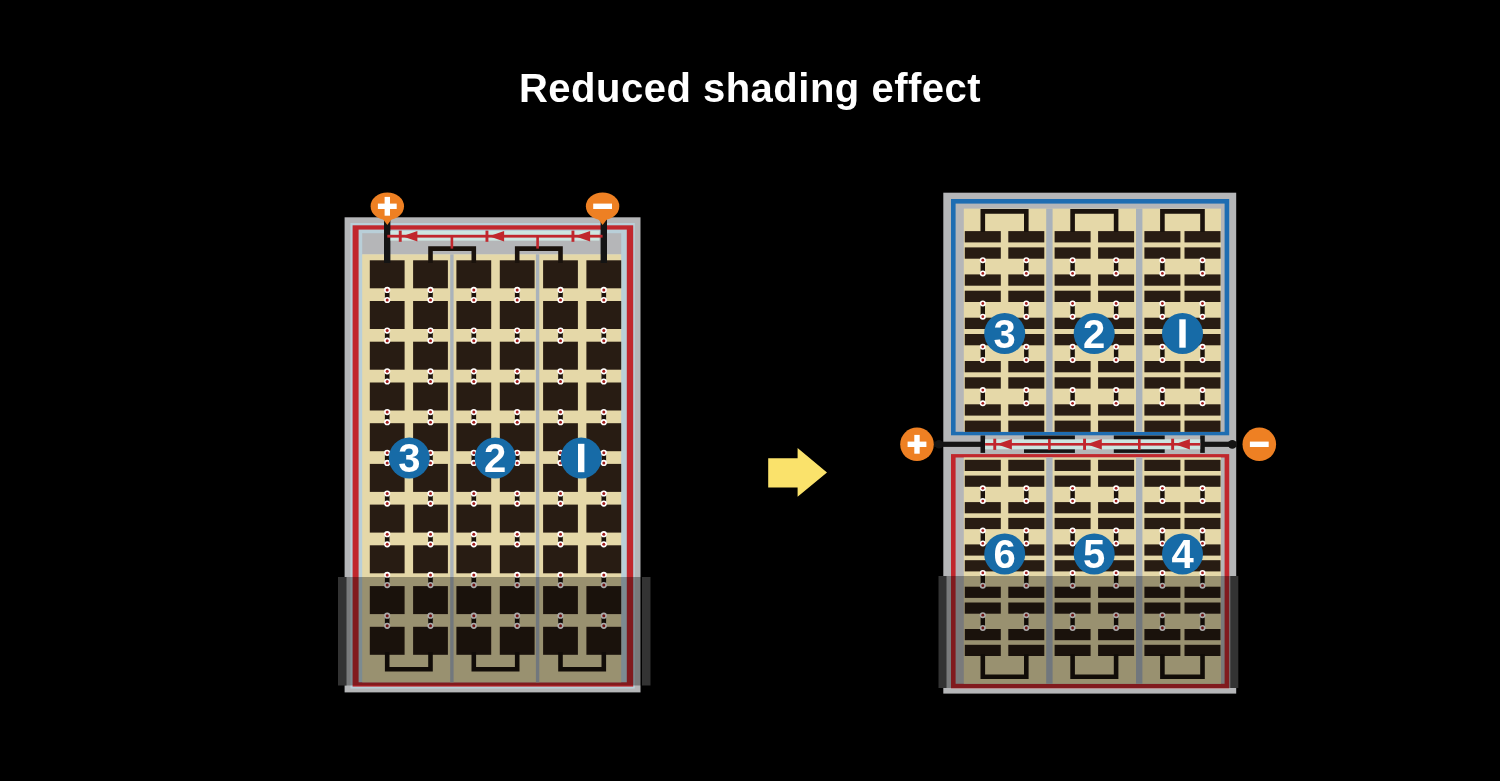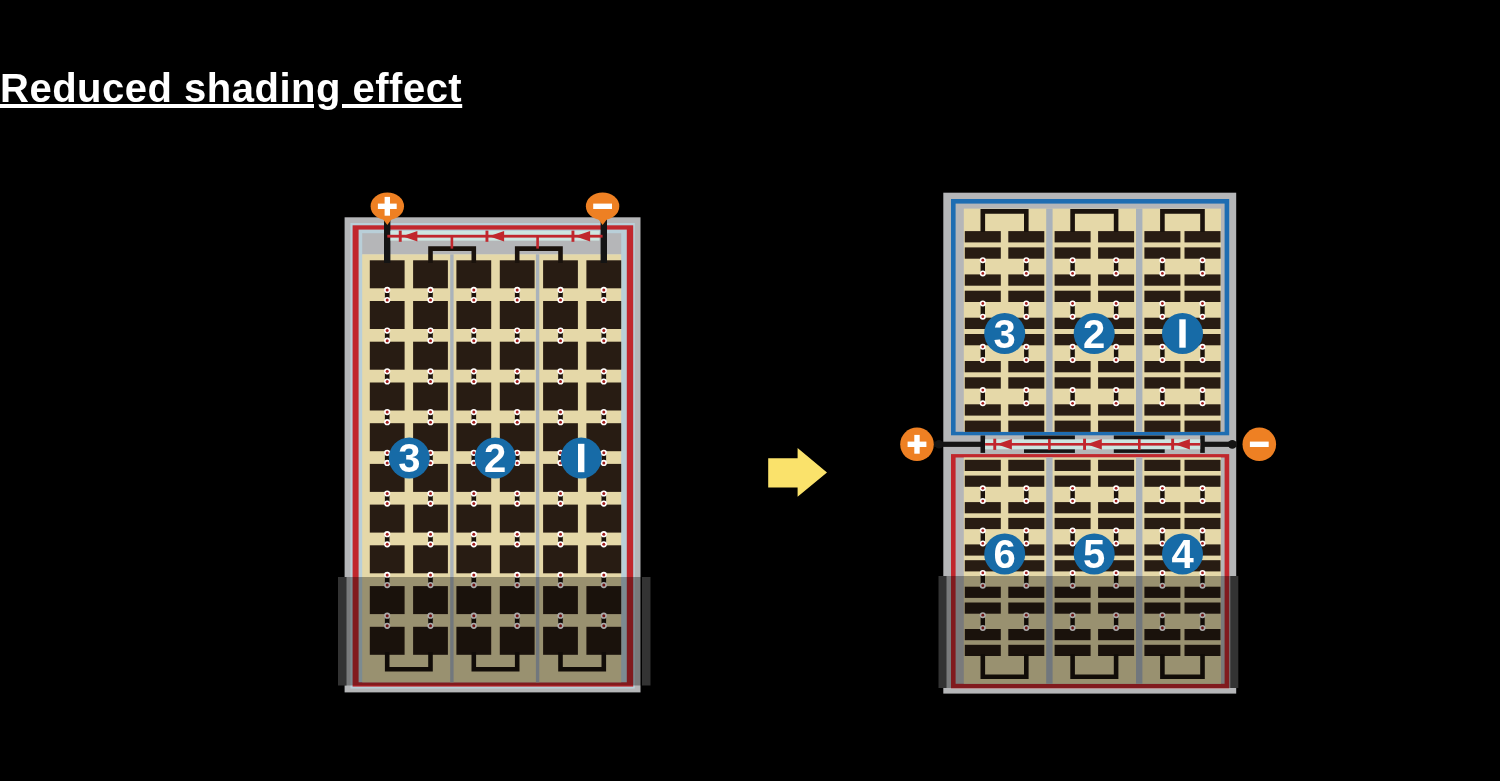--- a/index.html
+++ b/index.html
@@ -5,9 +5,9 @@
 <style>
   html,body { margin:0; padding:0; background:#000; }
   .stage { position:relative; width:1500px; height:781px; background:#000; overflow:hidden; }
-  .title { position:absolute; left:0; top:66px; width:1500px; text-align:left;
+  .title { position:absolute; left:0; top:66px; width:1500px; text-align:center;
            font-family:"Liberation Sans", sans-serif; font-weight:bold; font-size:40px;
-           color:#ffffff; letter-spacing:0.5px;text-decoration:underline; }
+           color:#ffffff; letter-spacing:0.5px; }
 </style>
 </head>
 <body>

